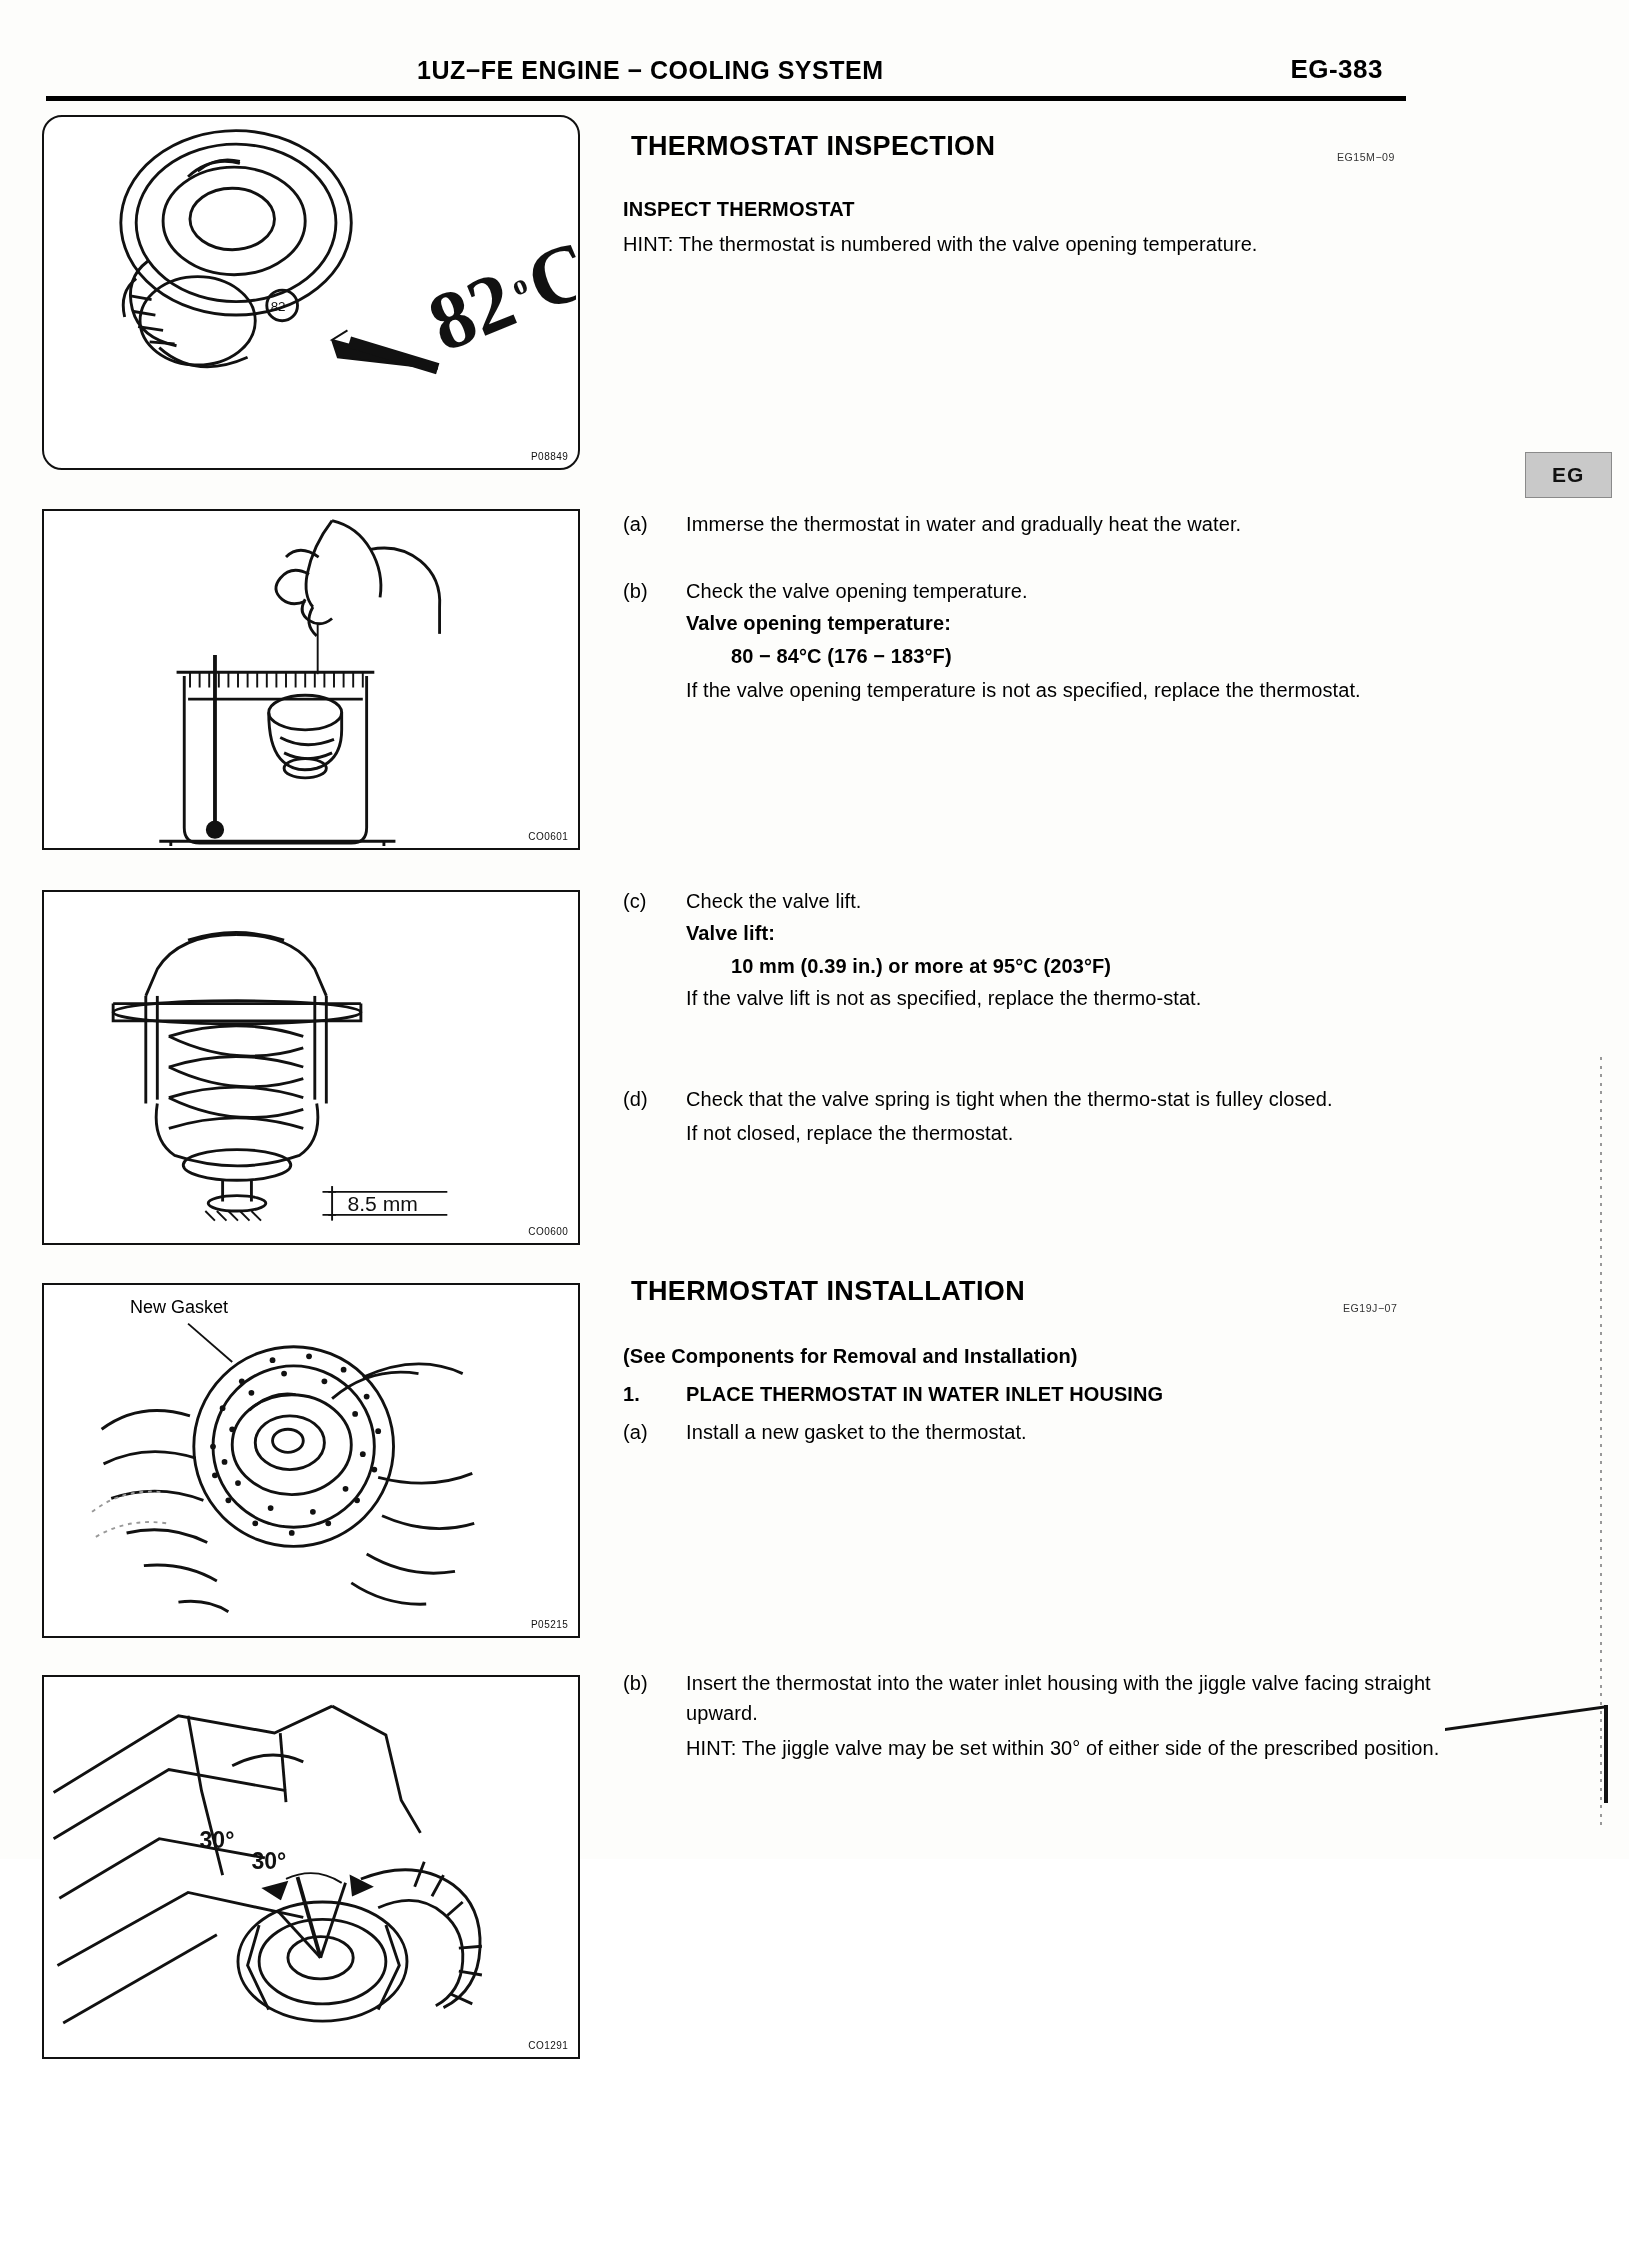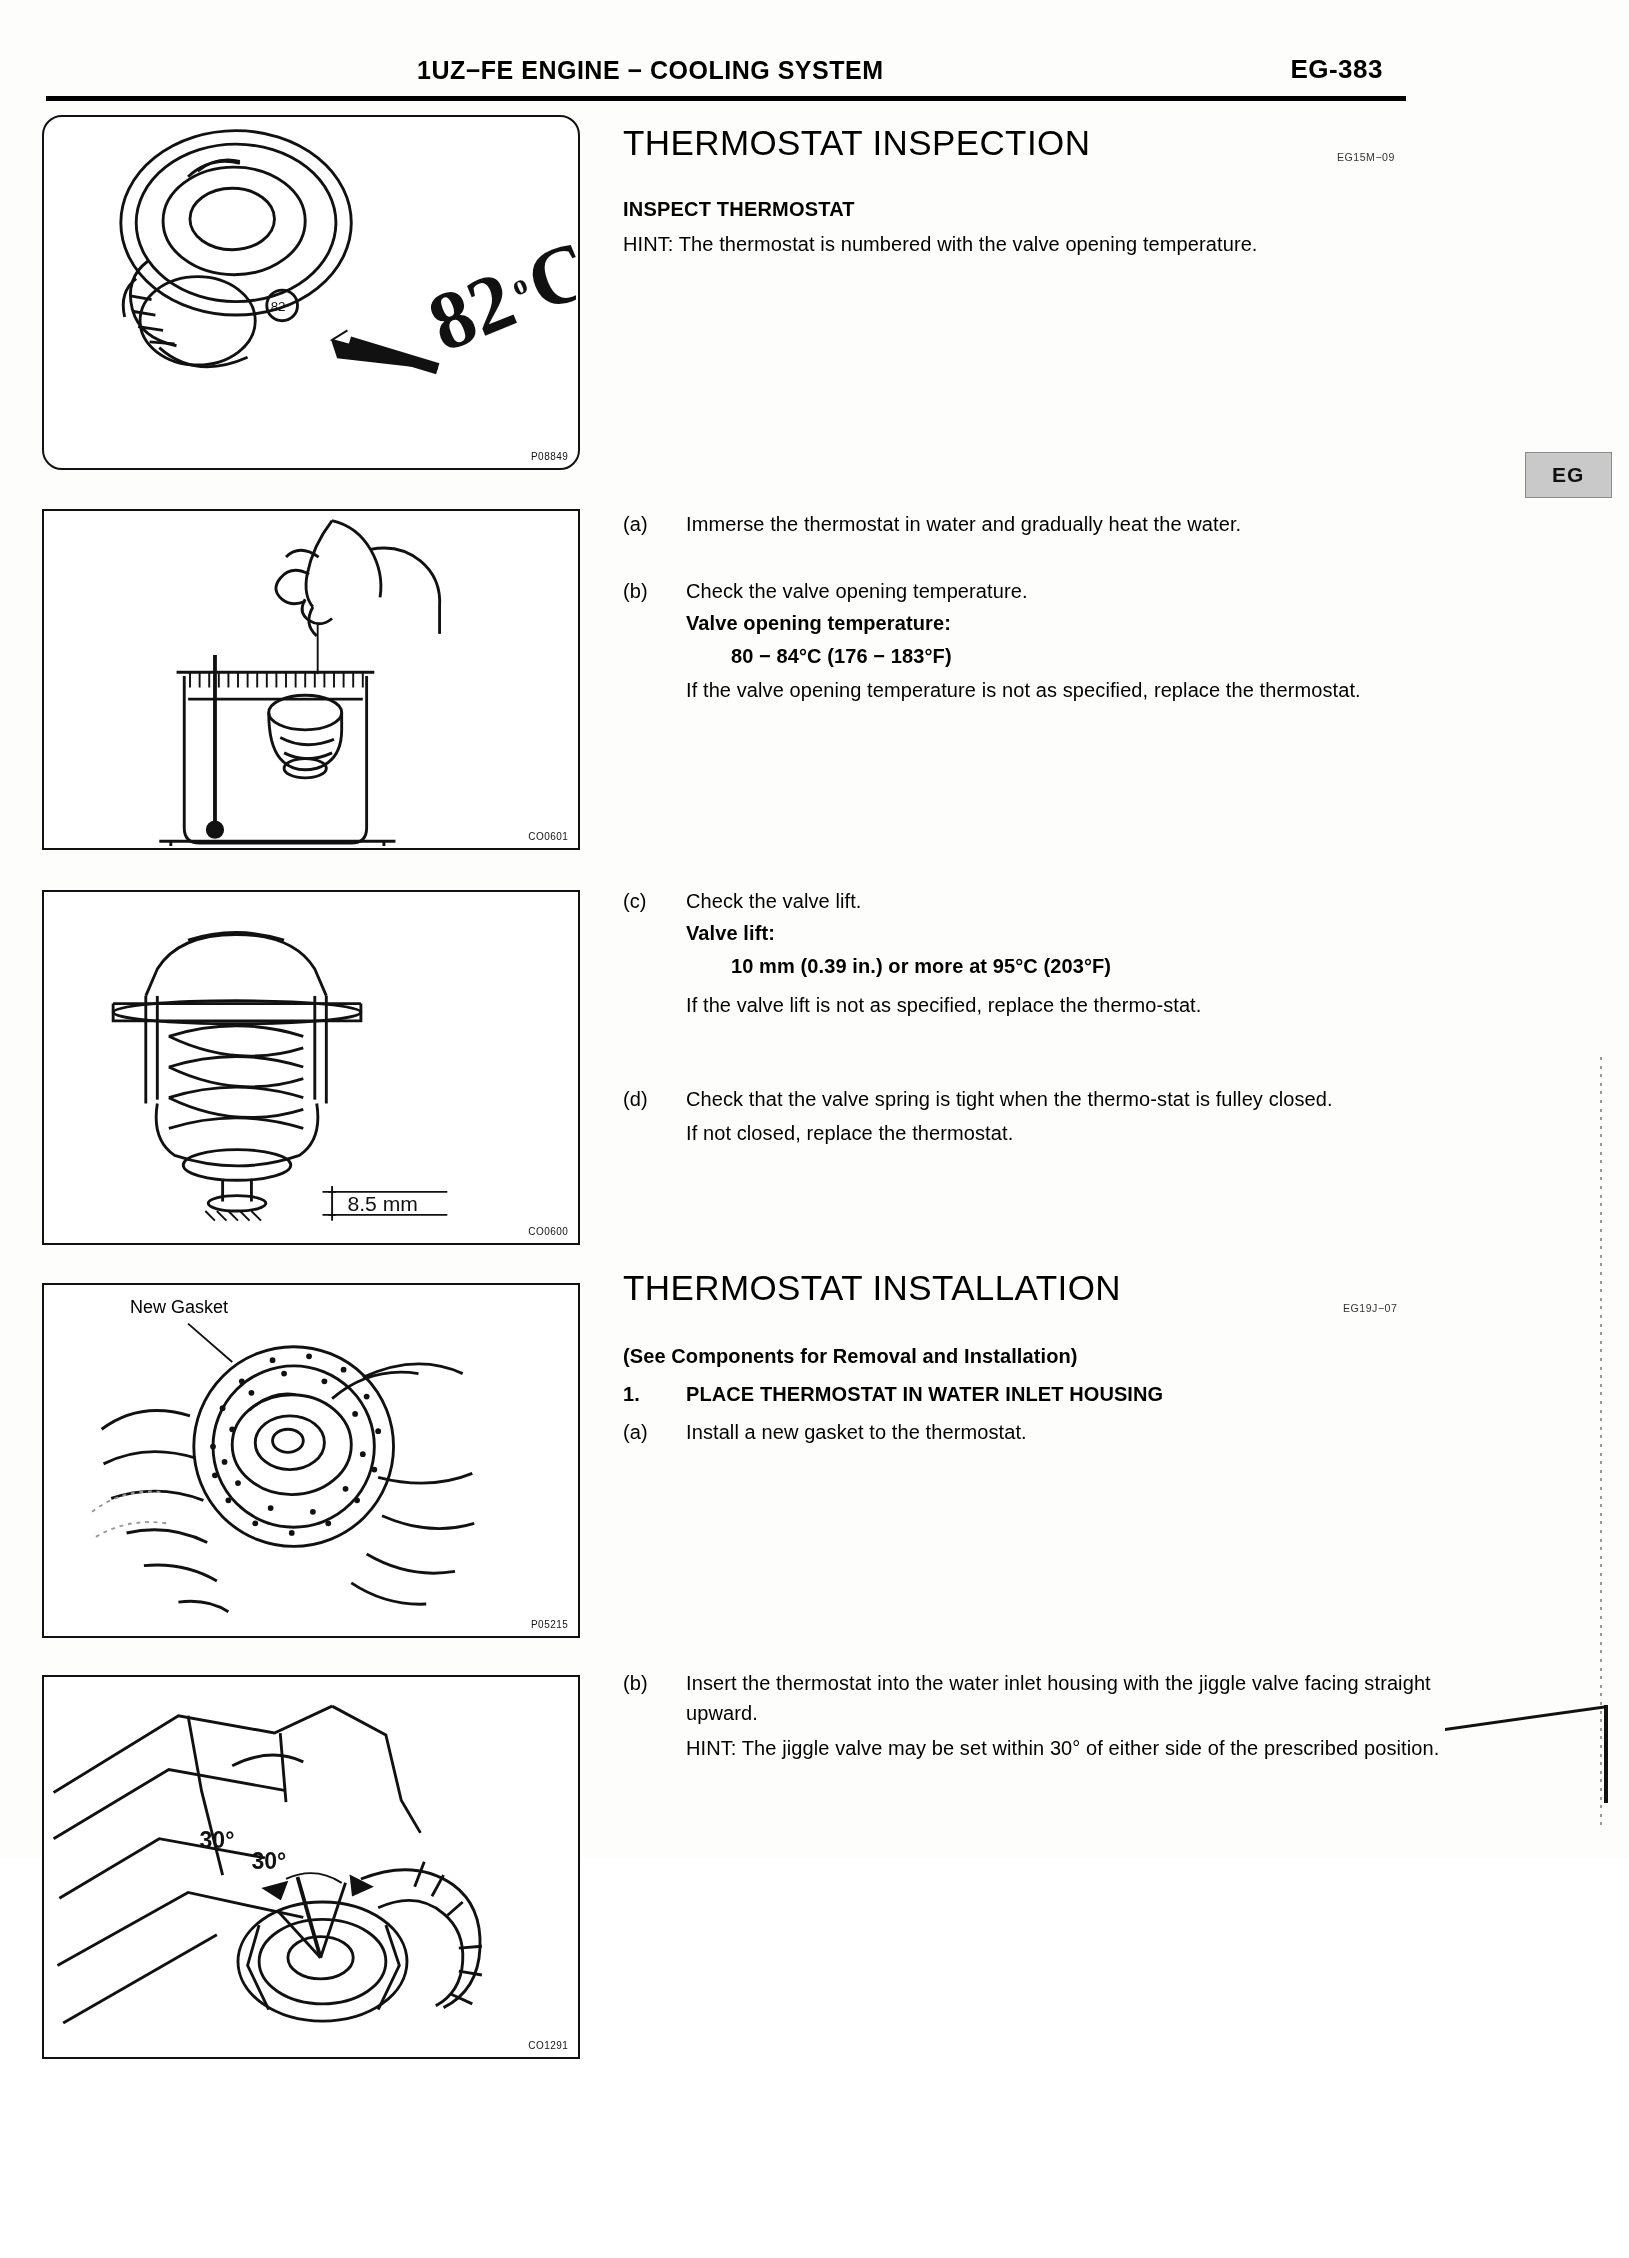--- a/index.html
+++ b/index.html
@@ -87,10 +87,10 @@
     width: 797px;
   }
   h2.section {
-    font-size: 35px;
-    font-weight: normal;
+    font-size: 27px;
+    font-weight: bold;
     letter-spacing: 0.4px;
-    margin: 0;
+    margin: 8px;
   }
   .seccode {
     position: absolute;

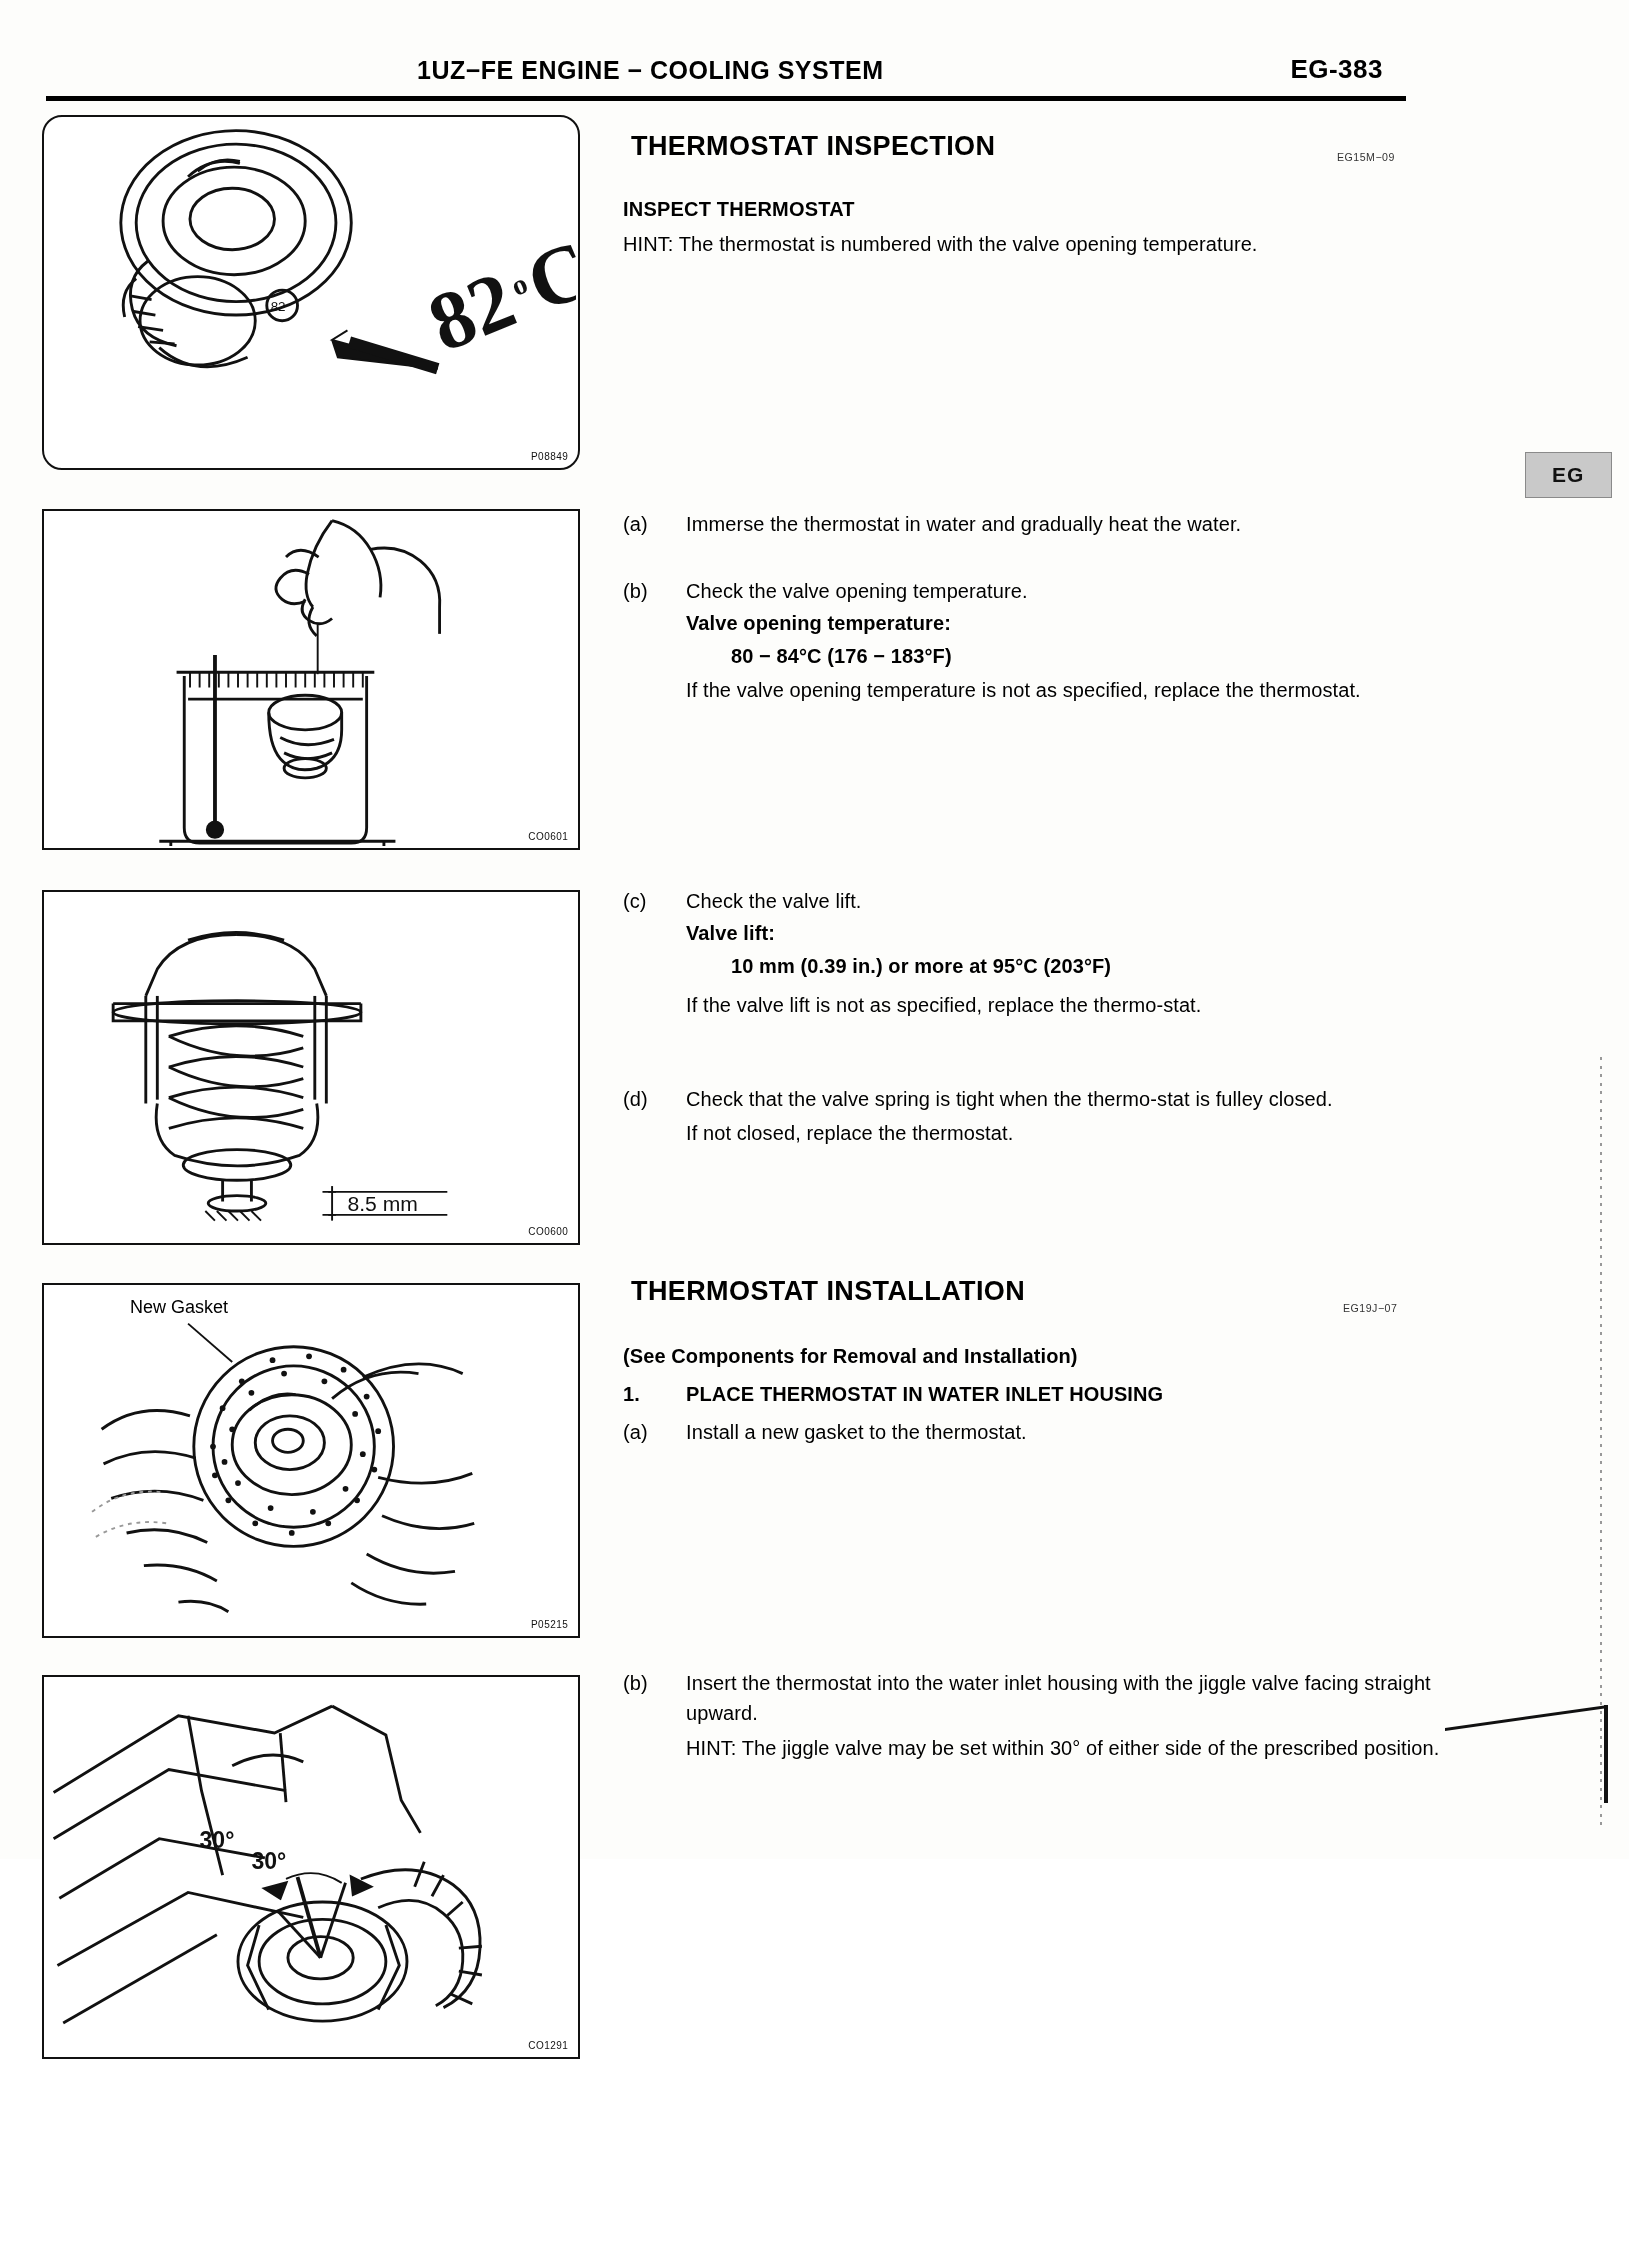--- a/index.html
+++ b/index.html
@@ -471,7 +471,7 @@
     </div>
     <div class="body-text bold indent1" style="margin-top:1.9px;">Valve lift:</div>
     <div class="body-text bold indent2" style="margin-top:2px;">10 mm (0.39 in.) or more at 95°C (203°F)</div>
-    <div class="body-text indent1" style="margin-top:9px; width:711px;">If the valve lift is not as specified, replace the thermo-stat.</div>
+    <div class="body-text indent1" style="margin-top:2px; width:711px;">If the valve lift is not as specified, replace the thermo-stat.</div>
   </div>
 
   <div class="col" style="top:1084px;">

